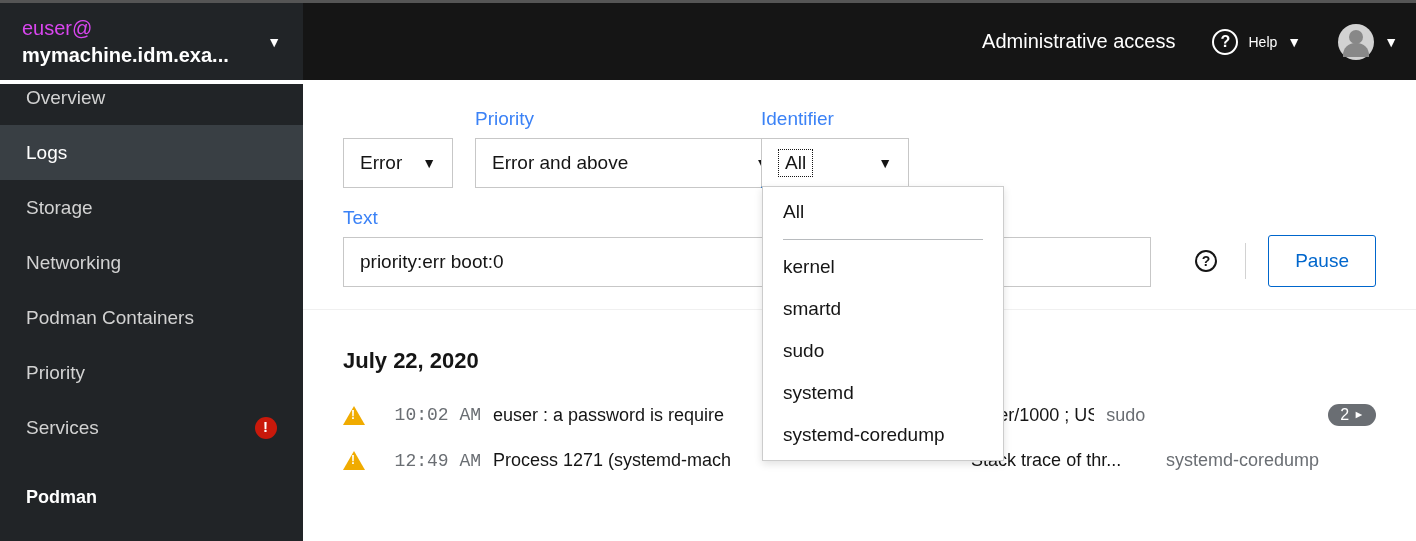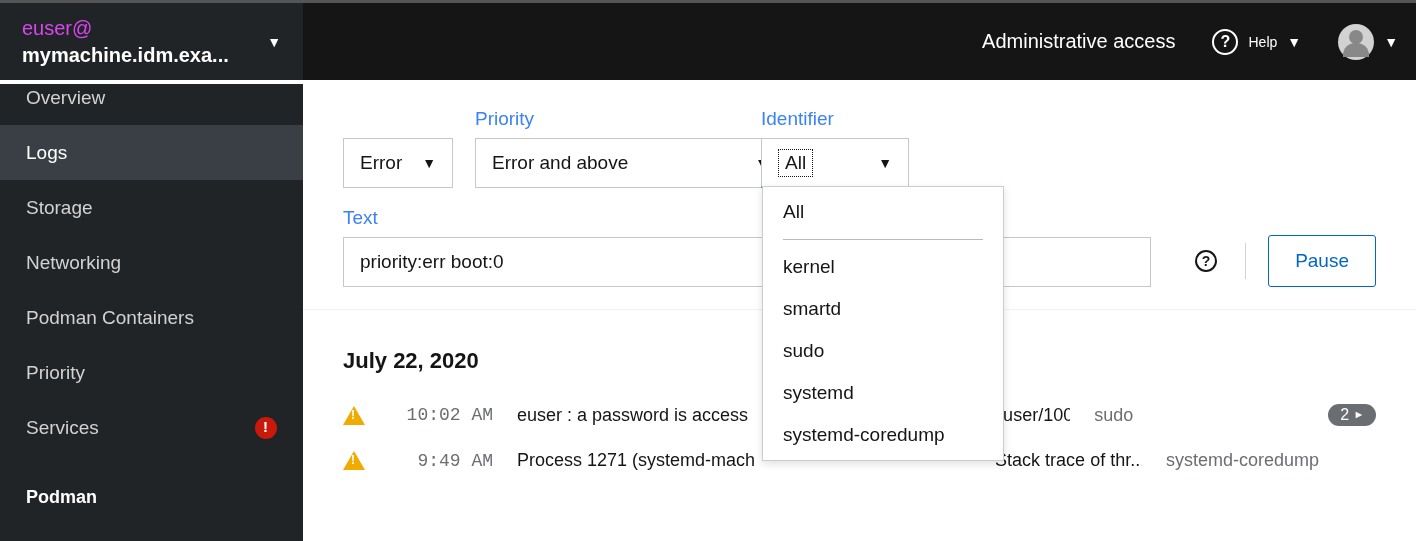--- a/index.html
+++ b/index.html
@@ -226,7 +226,7 @@
   .log-row {
     display: flex;
     align-items: center;
-    gap: 24px;
+    gap: 12px;
     padding: 12px 0;
     font-size: 18px;
   }

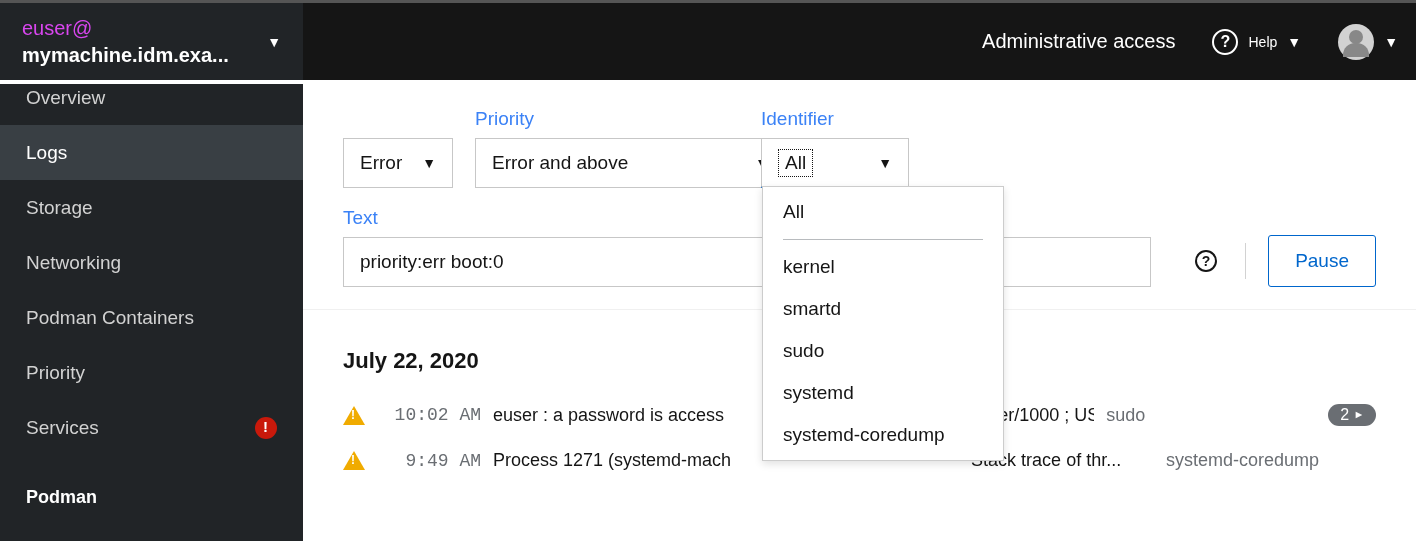--- a/index.html
+++ b/index.html
@@ -404,7 +404,7 @@
       <span class="warn-triangle"></span>
       <span class="log-time">10:02 AM</span>
       <span class="log-msg">
-        <span>euser : a password is access</span><span style="display:inline-block;width:240px"></span><span>n/user/1000 ; USER...</span>
+        <span>euser : a password is require</span><span style="display:inline-block;width:240px"></span><span>n/user/1000 ; USER...</span>
       </span>
       <span class="log-ident">sudo</span>
       <span class="count-badge">

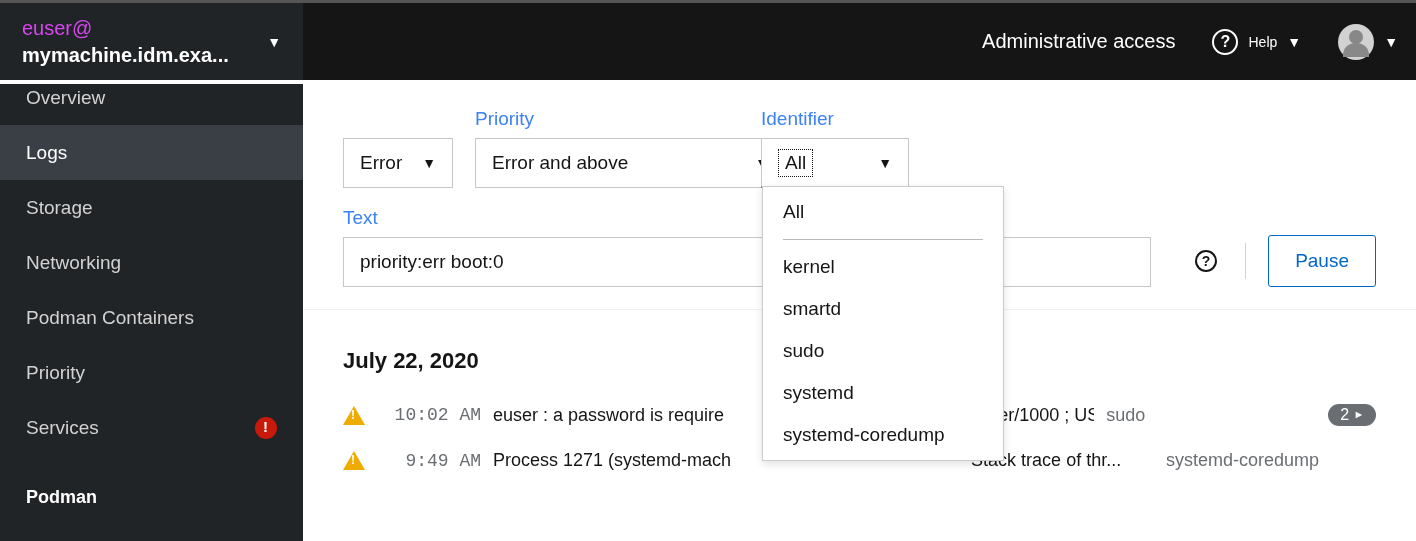--- a/index.html
+++ b/index.html
@@ -415,7 +415,7 @@
 
     <div class="log-row">
       <span class="warn-triangle"></span>
-      <span class="log-time">9:49 AM</span>
+      <span class="log-time">12:49 AM</span>
       <span class="log-msg">
         <span>Process 1271 (systemd-mach</span><span style="display:inline-block;width:240px"></span><span>Stack trace of thr...</span>
       </span>

